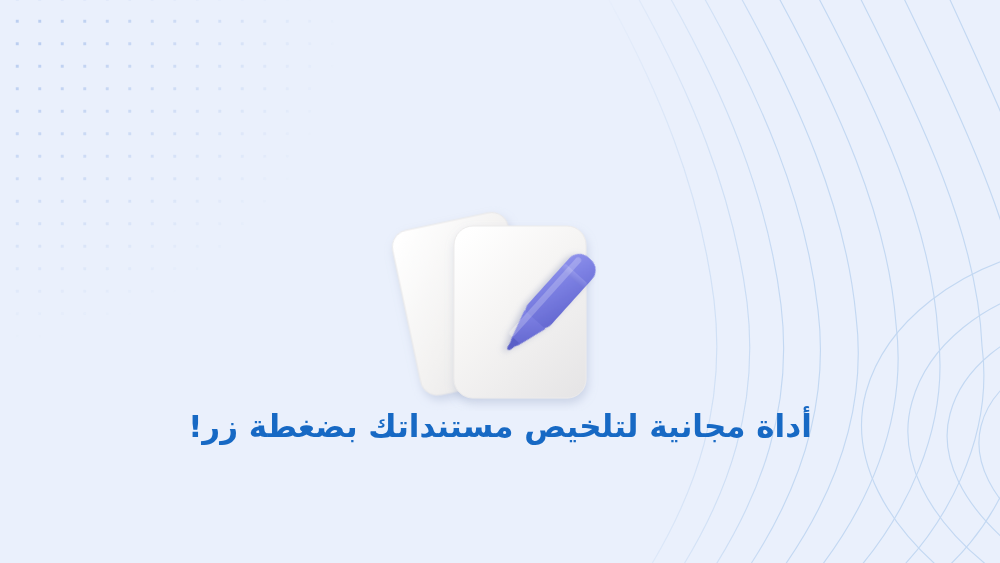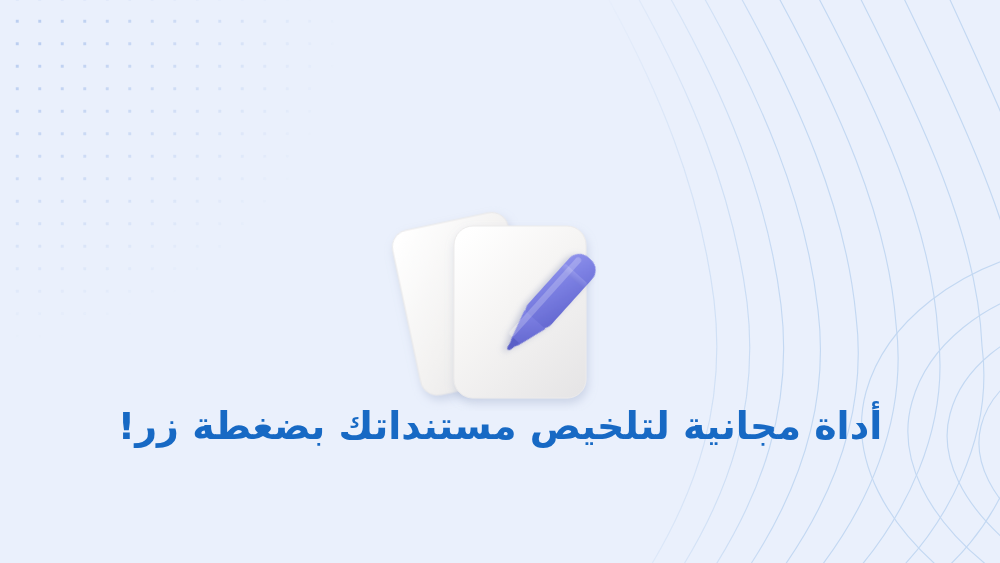--- a/index.html
+++ b/index.html
@@ -71,7 +71,7 @@
     direction: rtl;
     font-family: "DejaVu Sans", "Liberation Sans", sans-serif;
     font-weight: 700;
-    font-size: 38px;
+    font-size: 31px;
     line-height: 44px;
     letter-spacing: 0;
     color: #1769c4;

